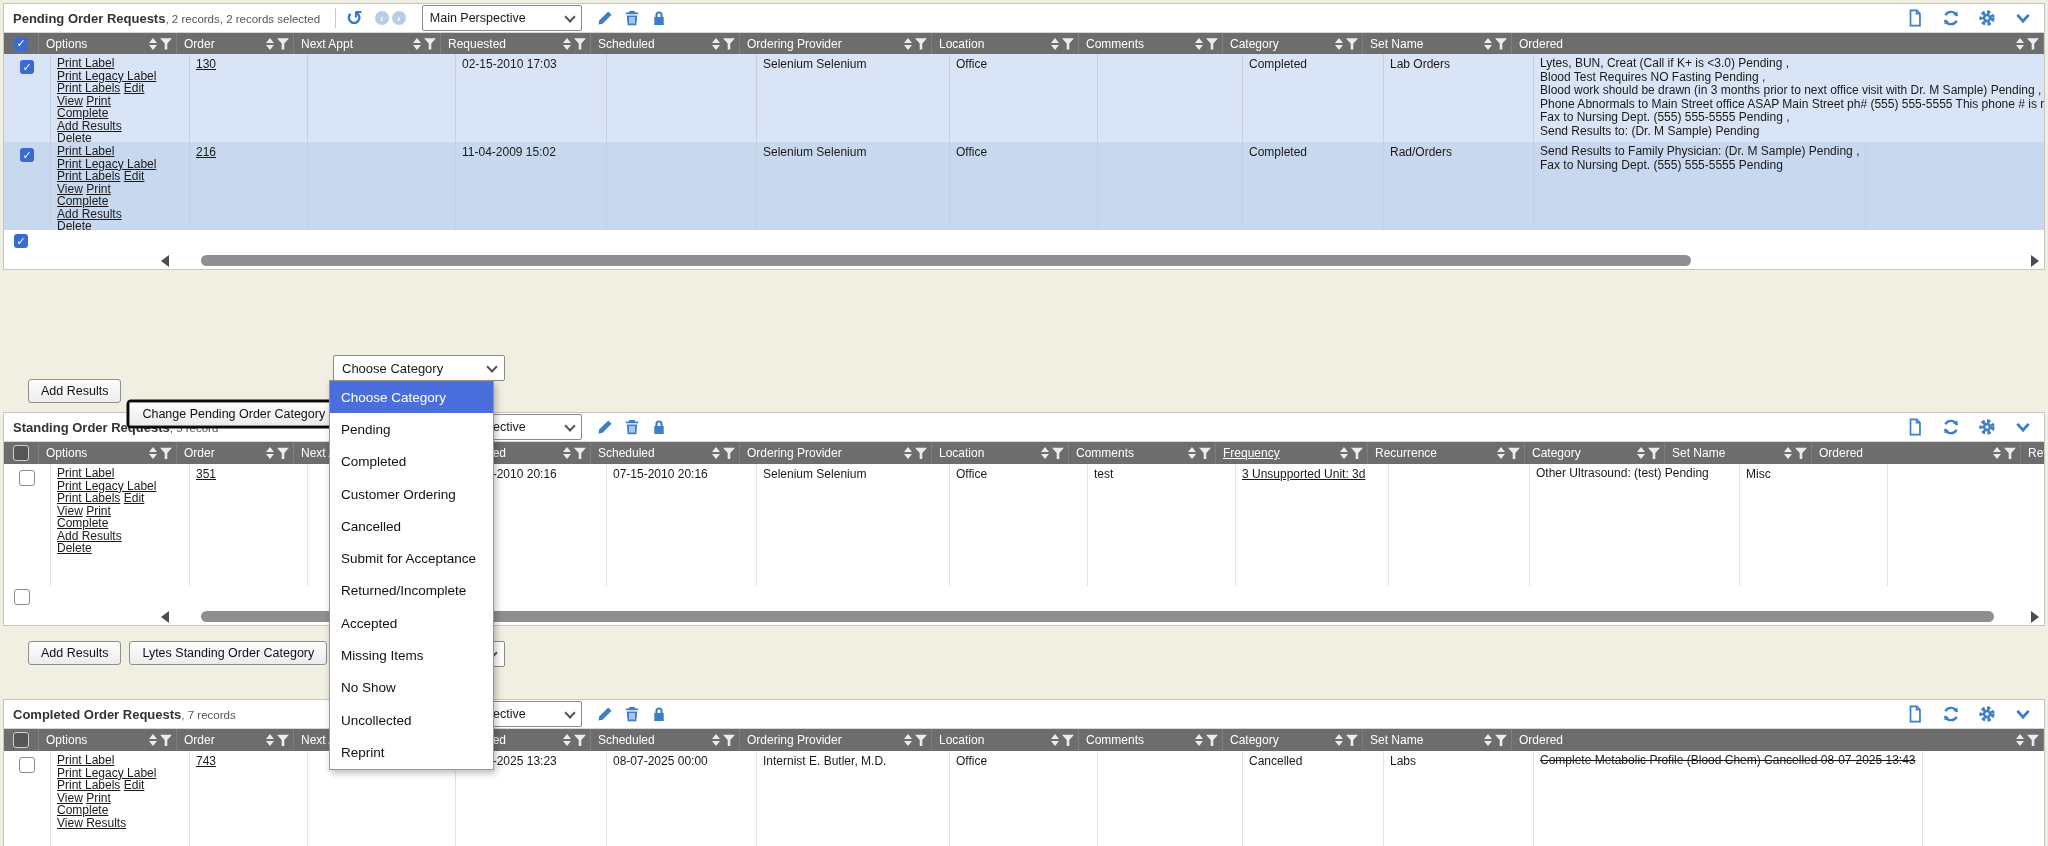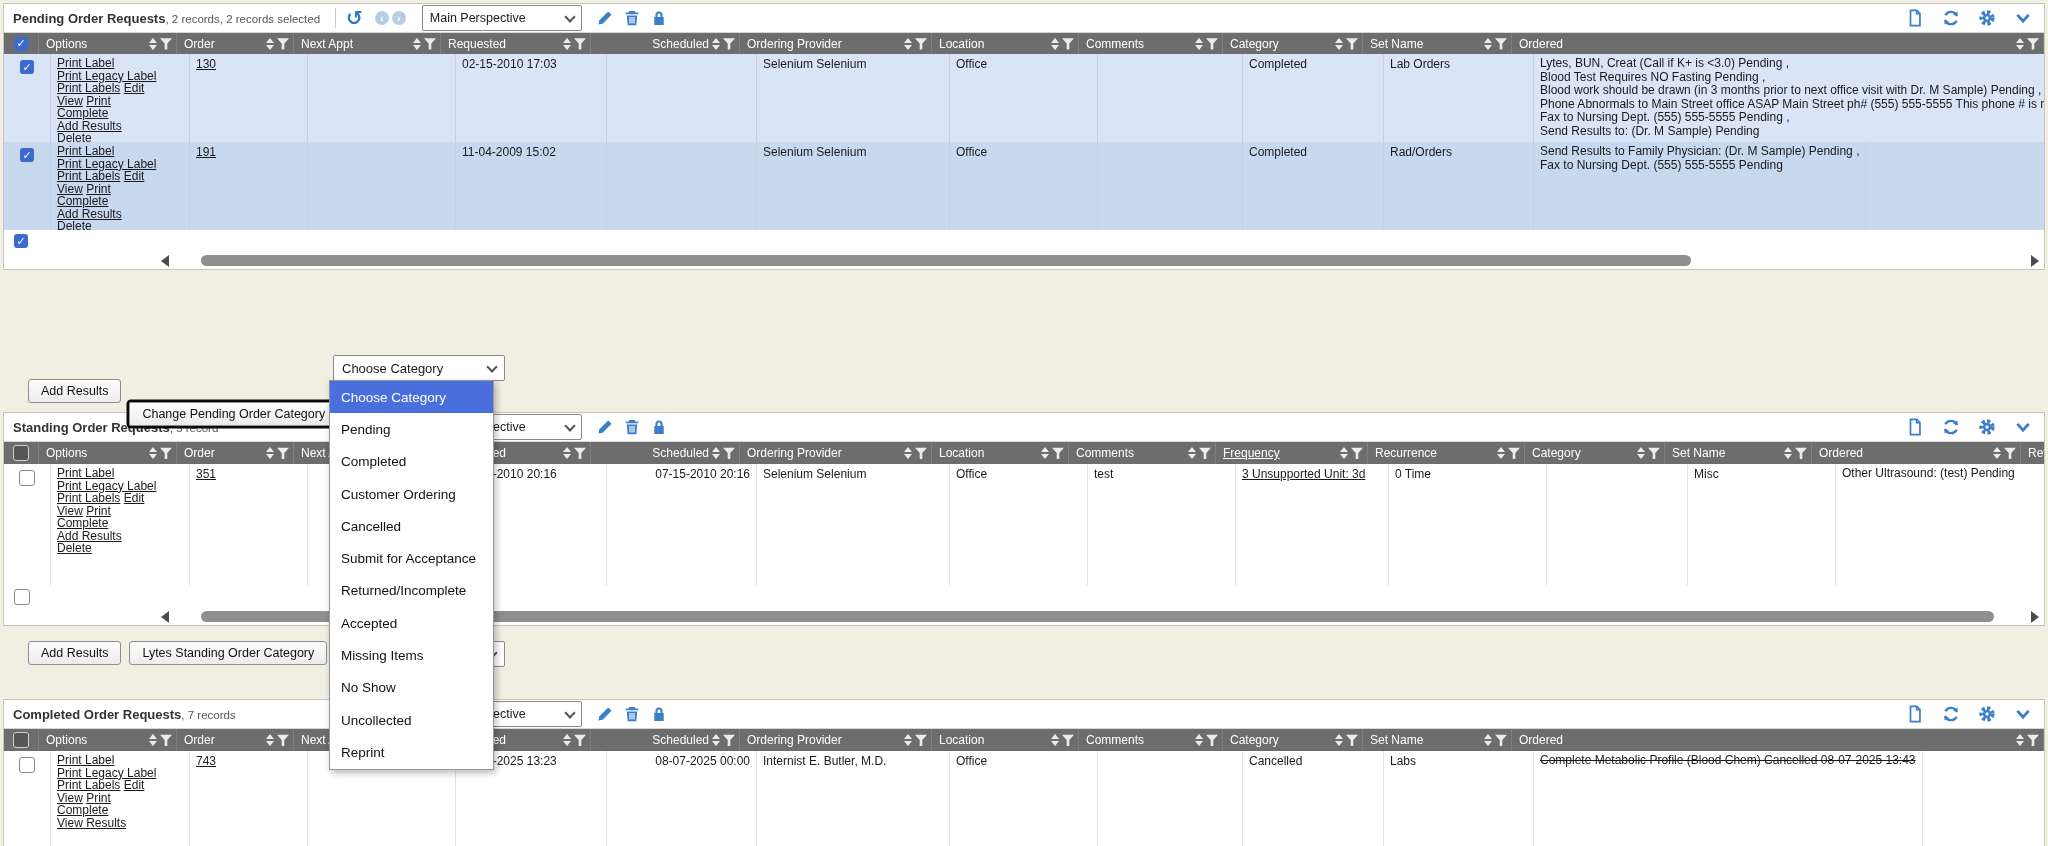--- a/index.html
+++ b/index.html
@@ -50,7 +50,7 @@
   
   .w-cb{width:34px;display:flex;justify-content:center;padding:0;}
   .th.w-cb{padding:0;}
-  .w-opt{width:126px;}.w-ord{width:105px;}.w-nap{width:135px;}.w-req{width:138px;}.w-sch{width:137px;text-align:right;}
+  .w-opt{width:126px;}.w-ord{width:105px;}.w-nap{width:135px;}.w-req{width:138px;}.w-sch{width:137px;}
   .w-prov{width:180px;}.w-loc{width:135px;}.w-com{width:132px;}.w-cat{width:128px;}.w-set{width:137px;}
   .w-last-col{flex:1 1 auto;min-width:0;}
   

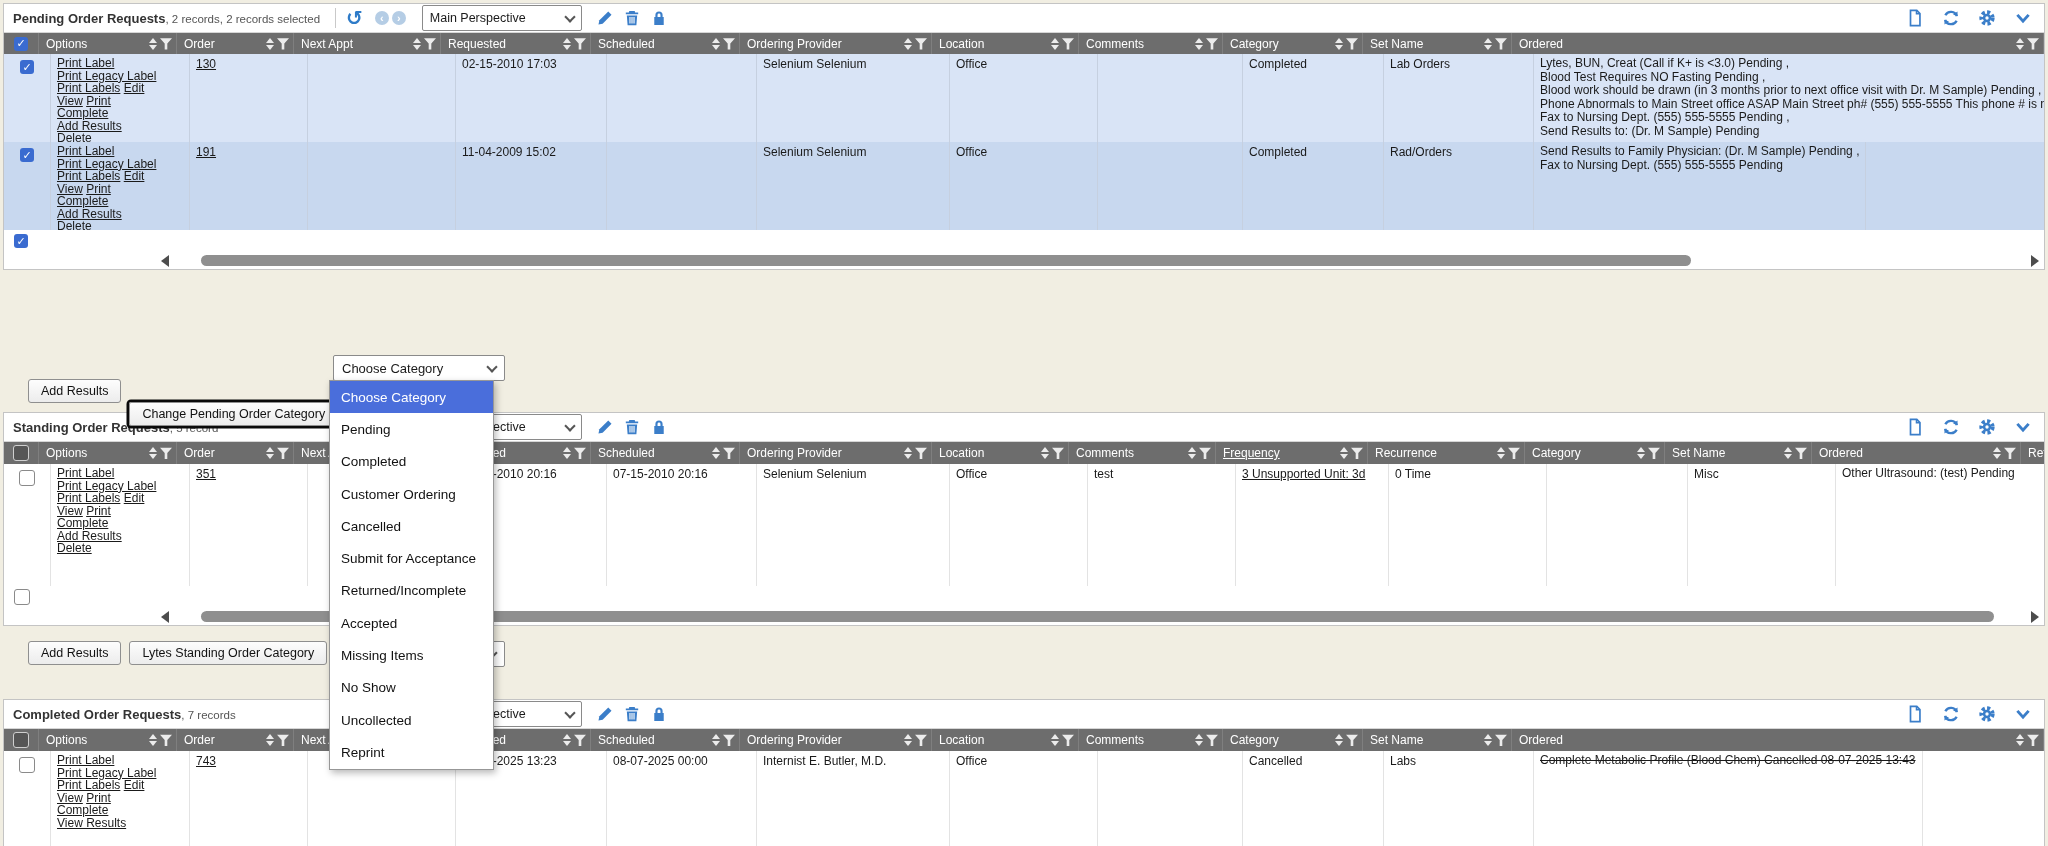--- a/index.html
+++ b/index.html
@@ -300,7 +300,7 @@
           <div class="opt-line"><span class="lnk">Add Results</span></div>
           <div class="opt-line"><span class="lnk">Delete</span></div>
         </div>
-      <div class="tcell w-ord"><span class="lnk">191</span></div>
+      <div class="tcell w-ord"><span class="lnk">216</span></div>
       <div class="tcell w-nap"></div>
       <div class="tcell w-req">11-04-2009 15:02</div>
       <div class="tcell w-sch"></div>

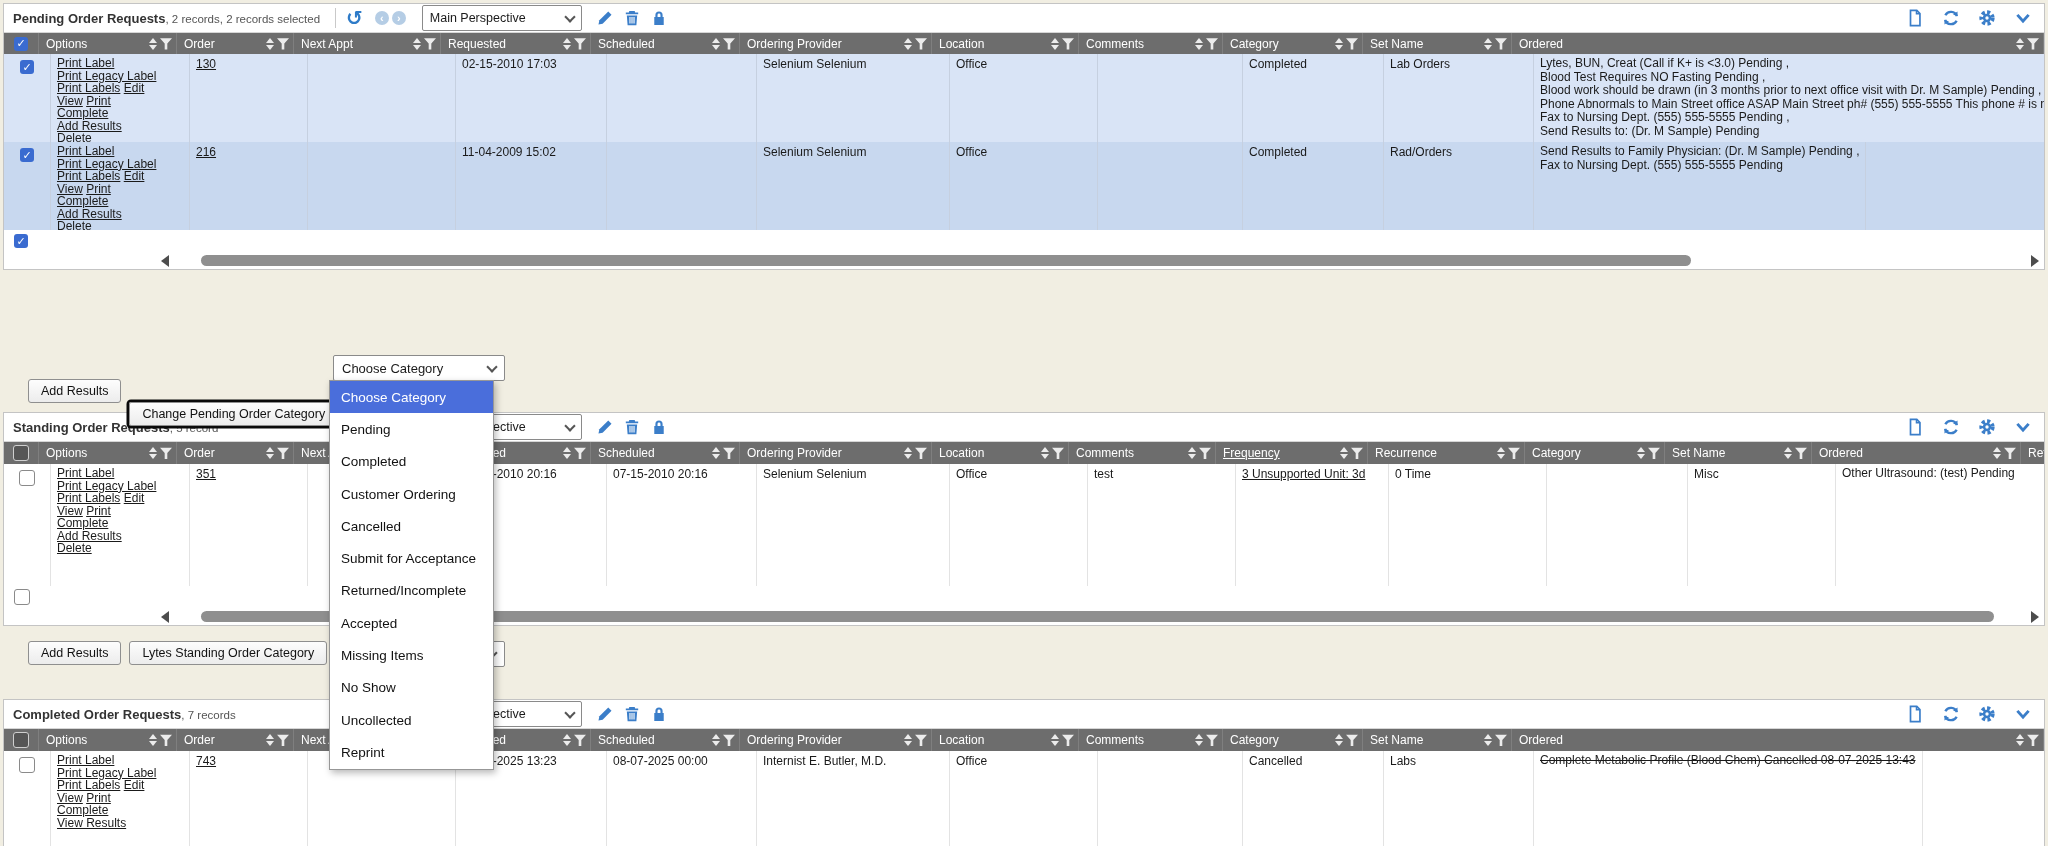--- a/index.html
+++ b/index.html
@@ -506,7 +506,6 @@
       <div class="tcell s-loc">Office</div>
       <div class="tcell s-com">test</div>
       <div class="tcell s-freq" style="white-space:normal">3 Unsupported Unit: 3d</div>
-      <div class="tcell s-rec">0 Time</div>
       <div class="tcell s-cat"></div>
       <div class="tcell s-set">Misc</div>
       <div class="tcell s-ordd">

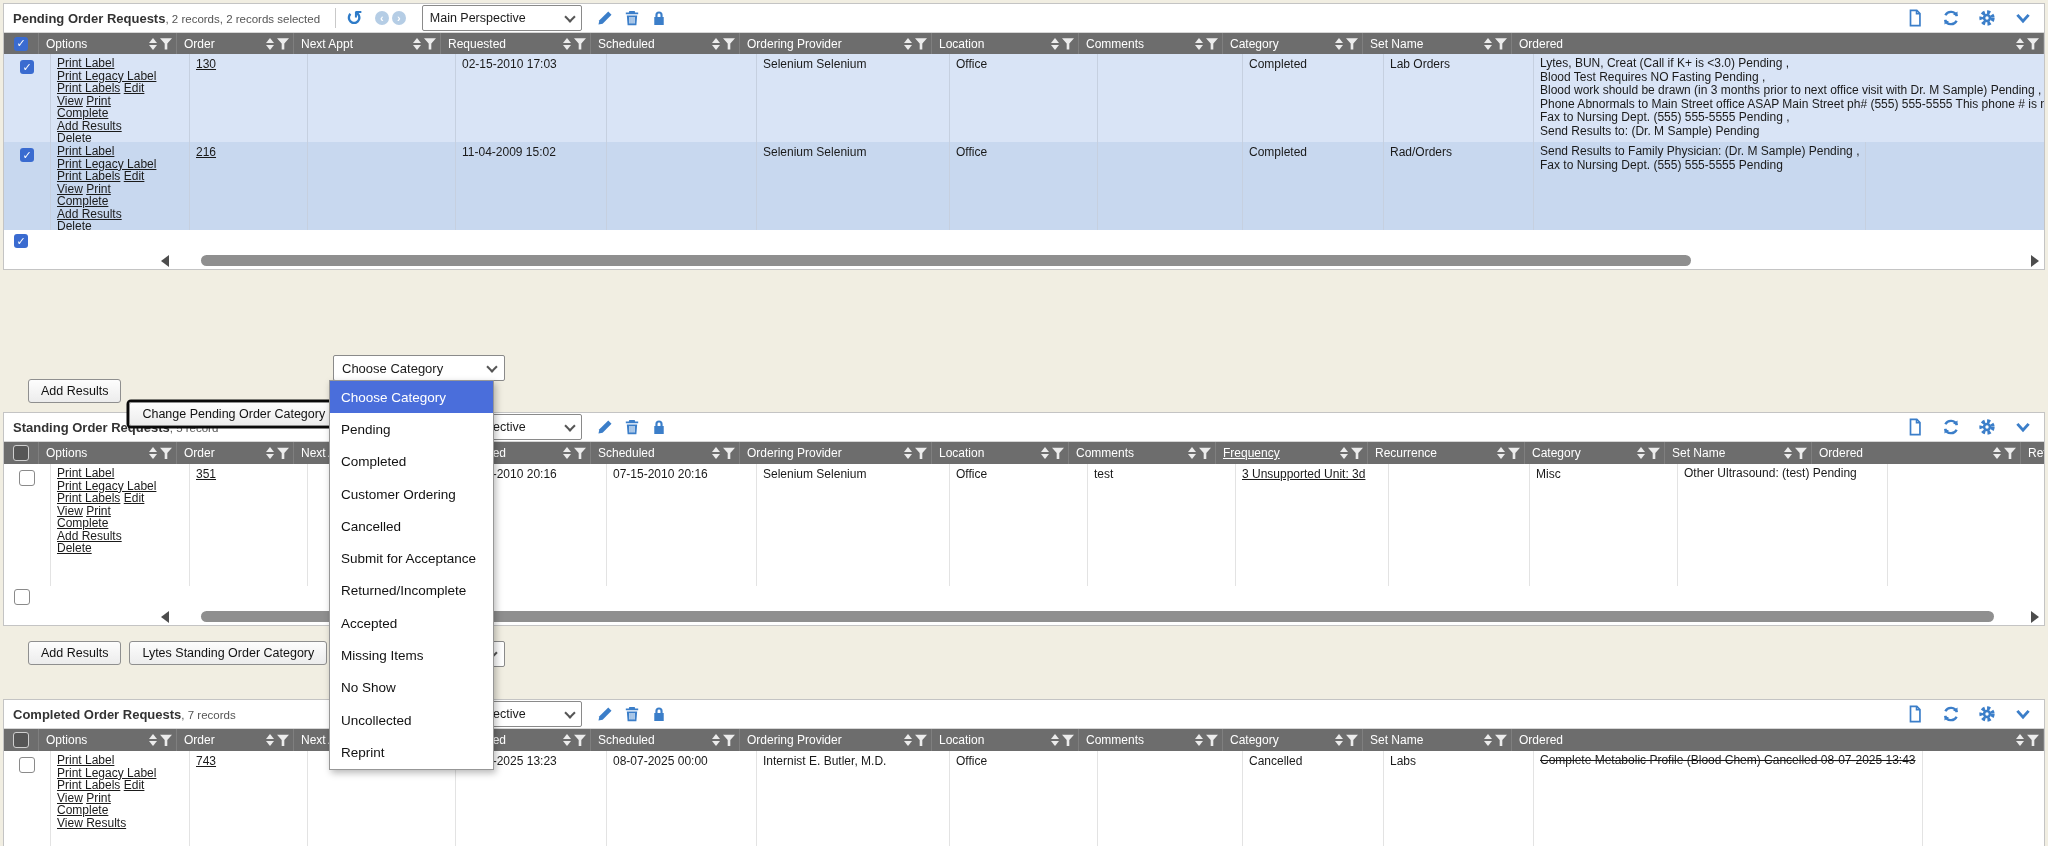--- a/index.html
+++ b/index.html
@@ -507,10 +507,10 @@
       <div class="tcell s-com">test</div>
       <div class="tcell s-freq" style="white-space:normal">3 Unsupported Unit: 3d</div>
       <div class="tcell s-cat"></div>
-      <div class="tcell s-set">Misc</div>
       <div class="tcell s-ordd">
           <div class="cell-line">Other Ultrasound: (test) Pending</div>
         </div>
+      <div class="tcell s-set">Misc</div>
 
     </div>
 

